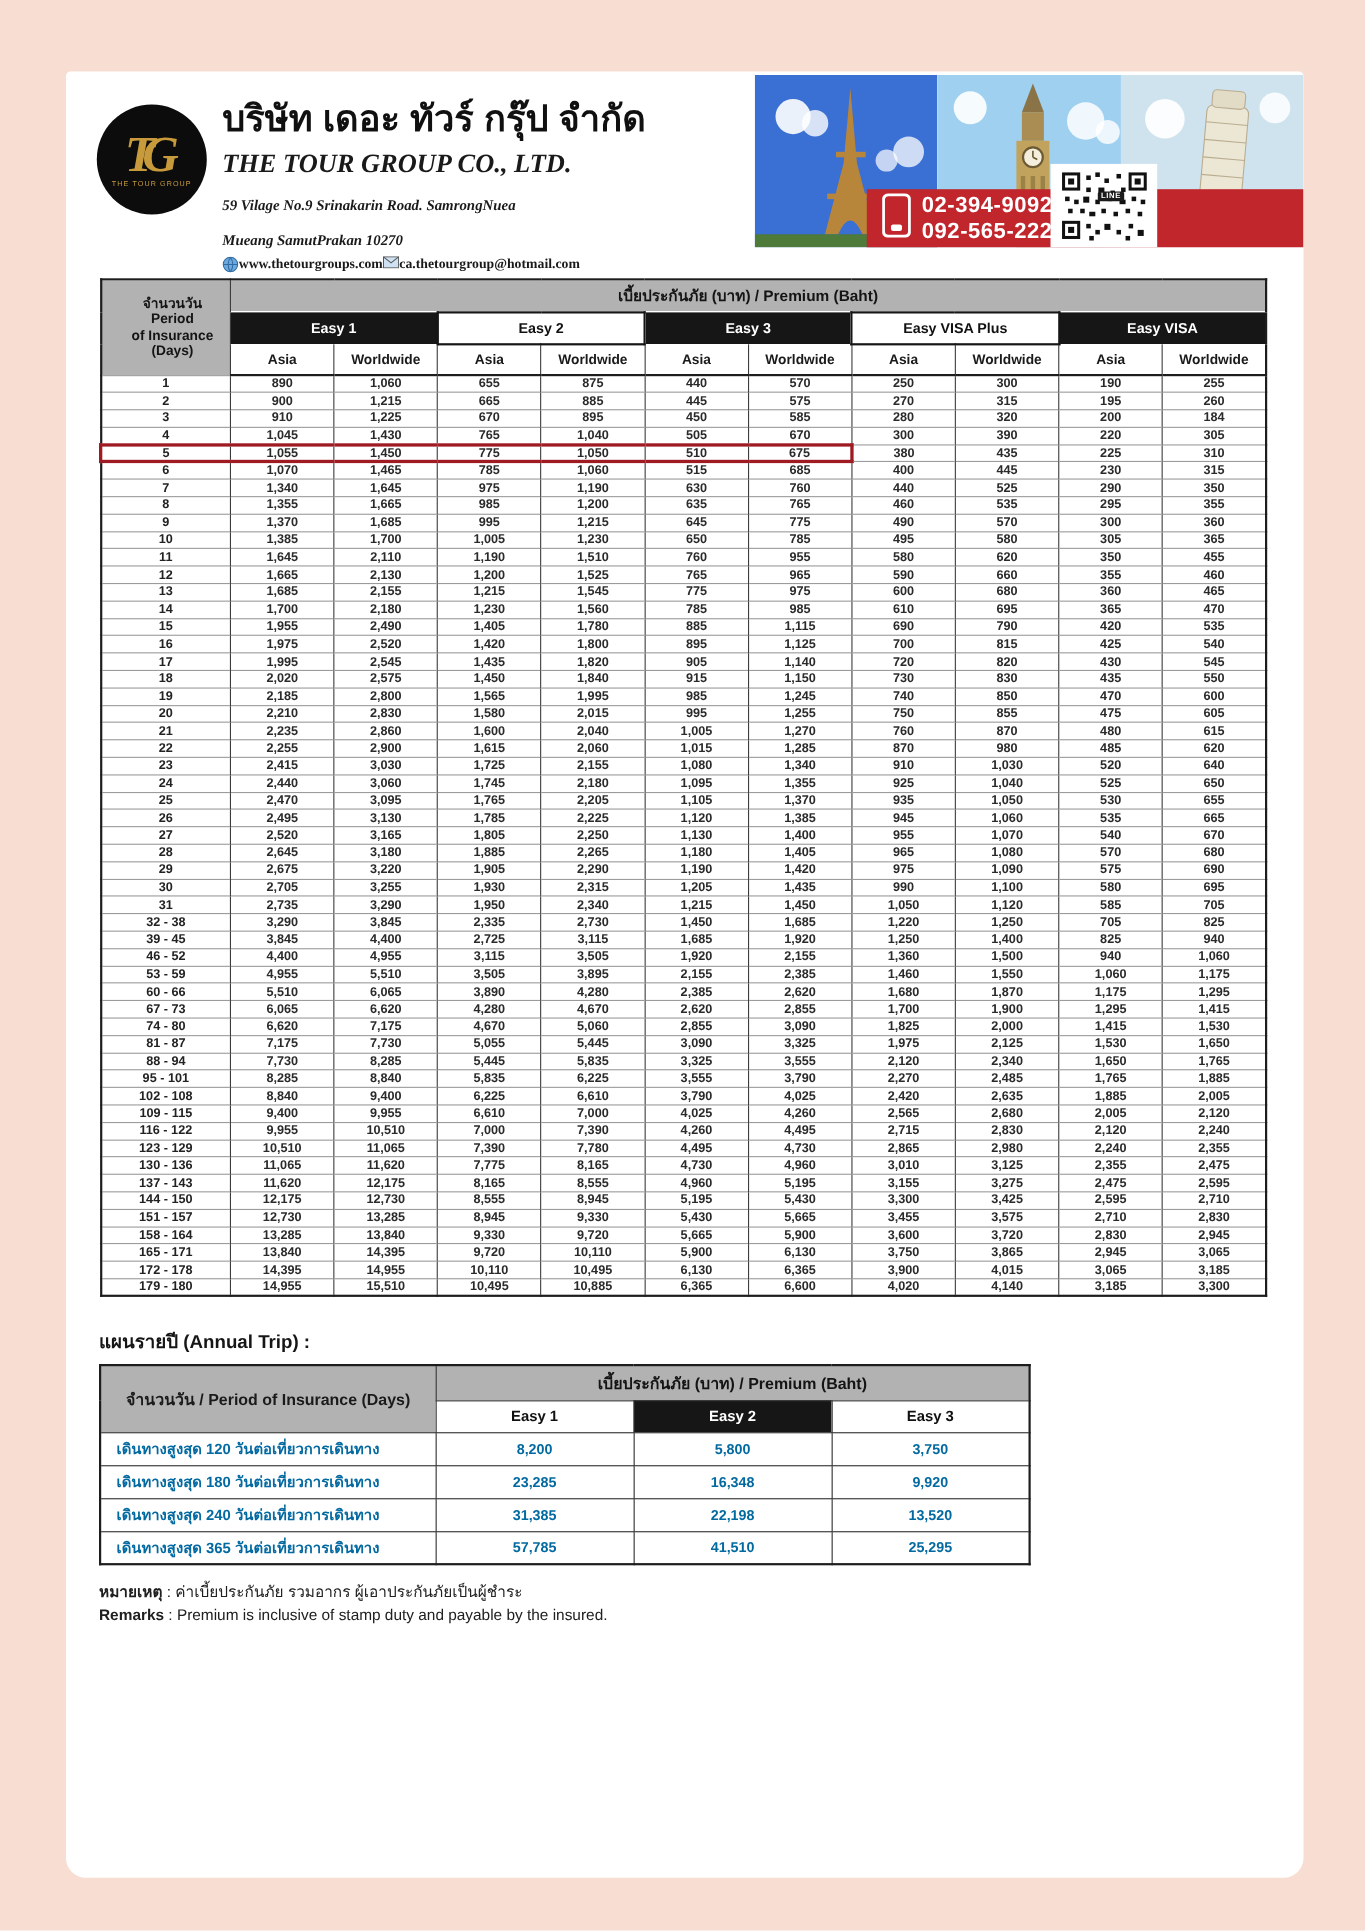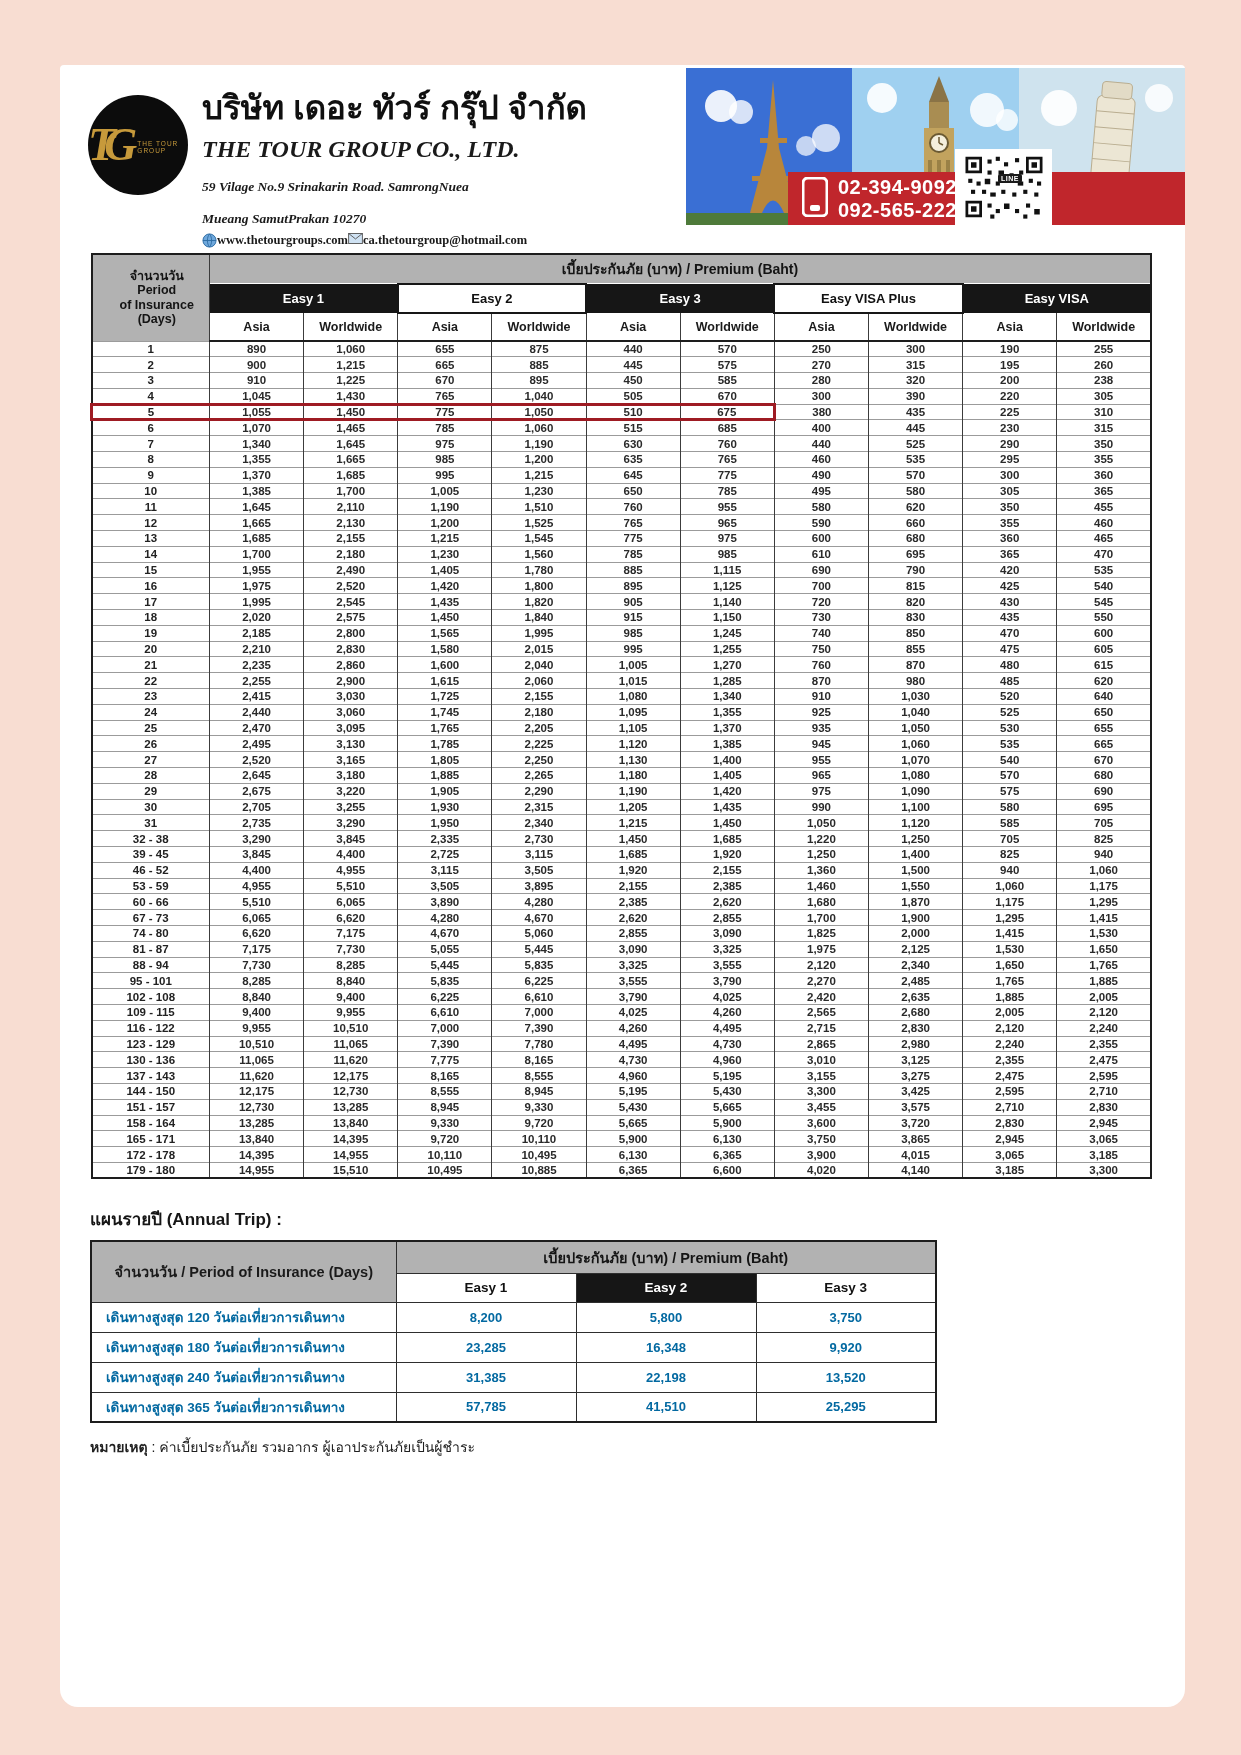--- a/index.html
+++ b/index.html
@@ -10,7 +10,7 @@
   
   .letterhead { position:relative; height:188px; }
   .logo { position:absolute; left:28px; top:30px; width:100px; height:100px; border-radius:50%; background:#0c0c0c;
-          display:flex; flex-direction:row; align-items:center; justify-content:center; overflow:hidden; }
+          display:flex; flex-direction:column; align-items:center; justify-content:center; overflow:hidden; }
   .logo-tg { color:#c79a3b; font-family:"Liberation Serif","DejaVu Serif",serif; font-size:46px; font-weight:bold; font-style:italic; letter-spacing:-12px; line-height:0.9; padding-right:12px; }
   .logo-sub { color:#c79a3b; font-size:6.5px; letter-spacing:1px; margin-top:4px; }
   .company { position:absolute; left:142px; top:16px; width:440px; }

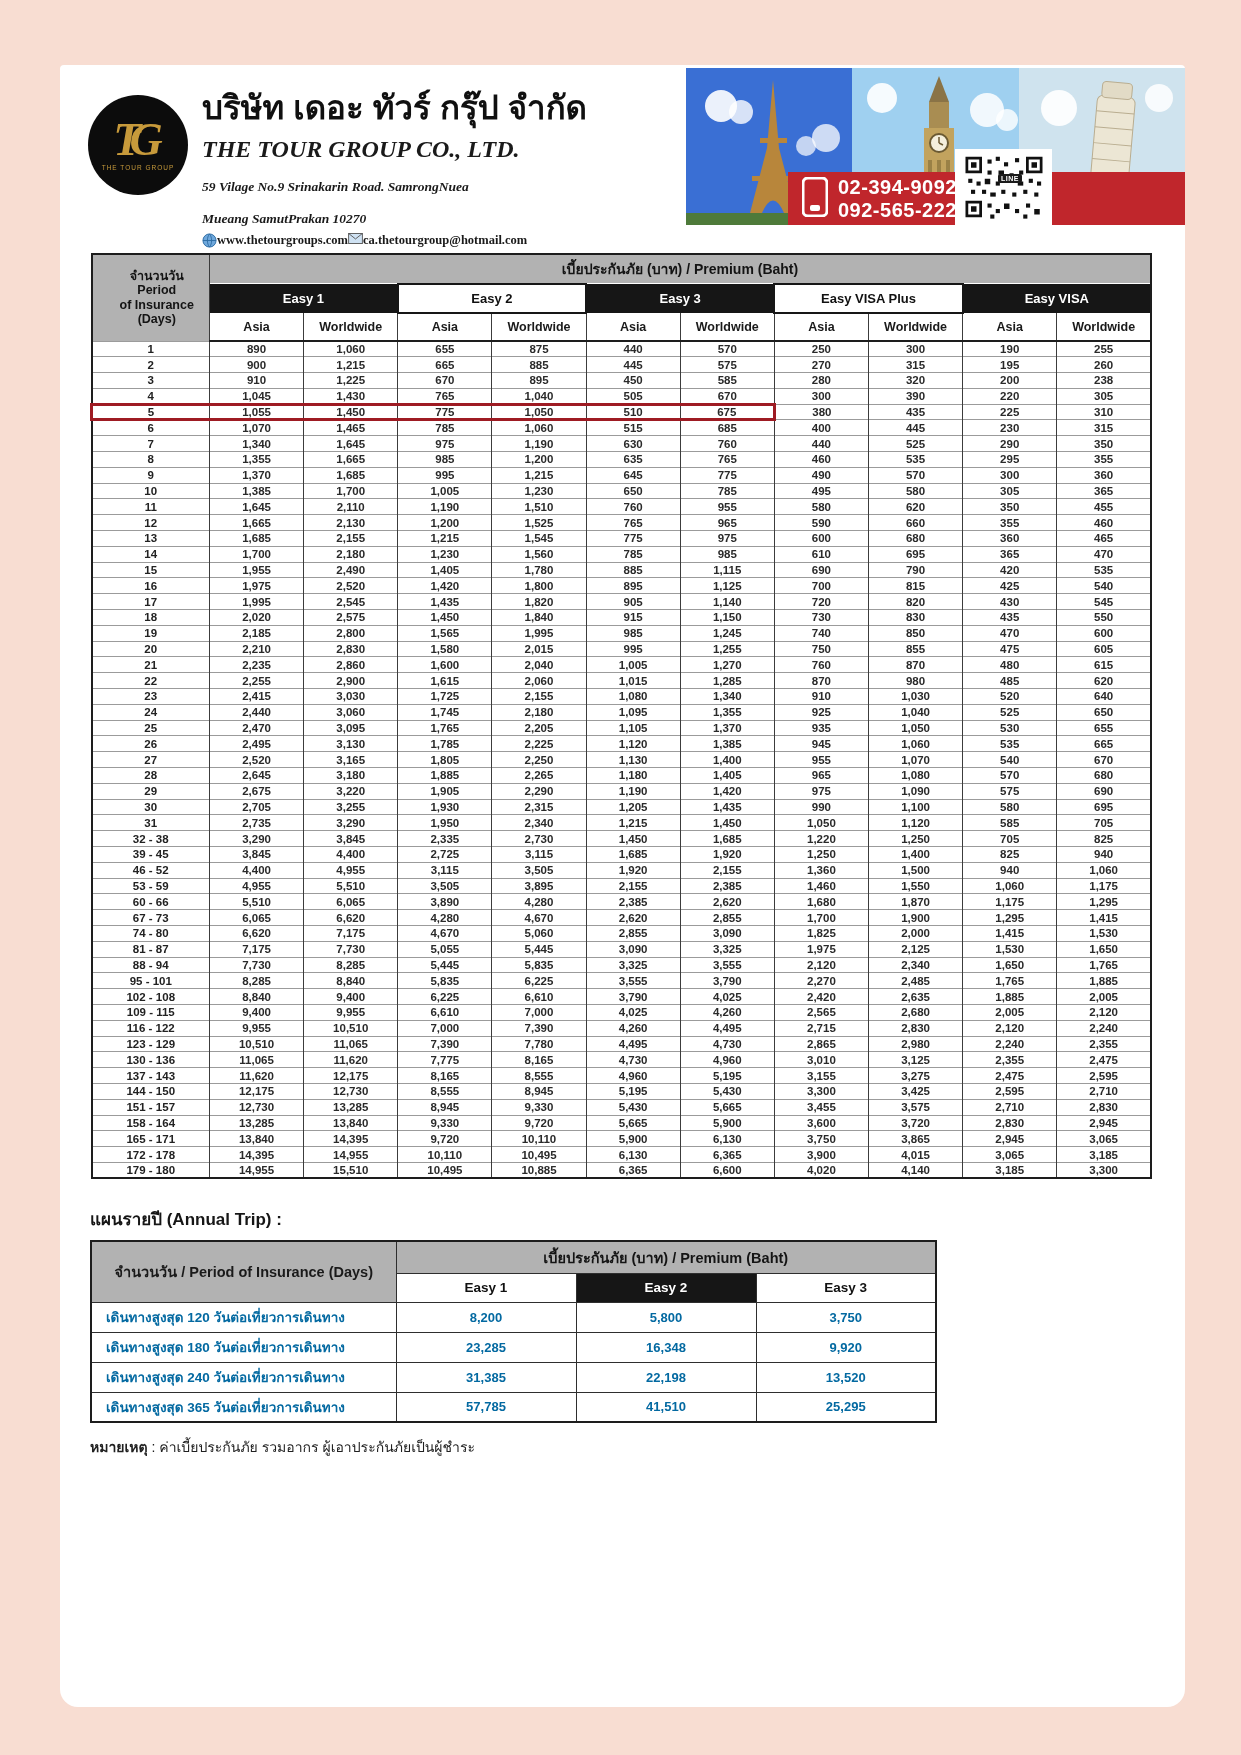--- a/index.html
+++ b/index.html
@@ -287,7 +287,7 @@
           <td>280</td>
           <td>320</td>
           <td>200</td>
-          <td>238</td>
+          <td>184</td>
         </tr>
         <tr>
           <td class="days">4</td>

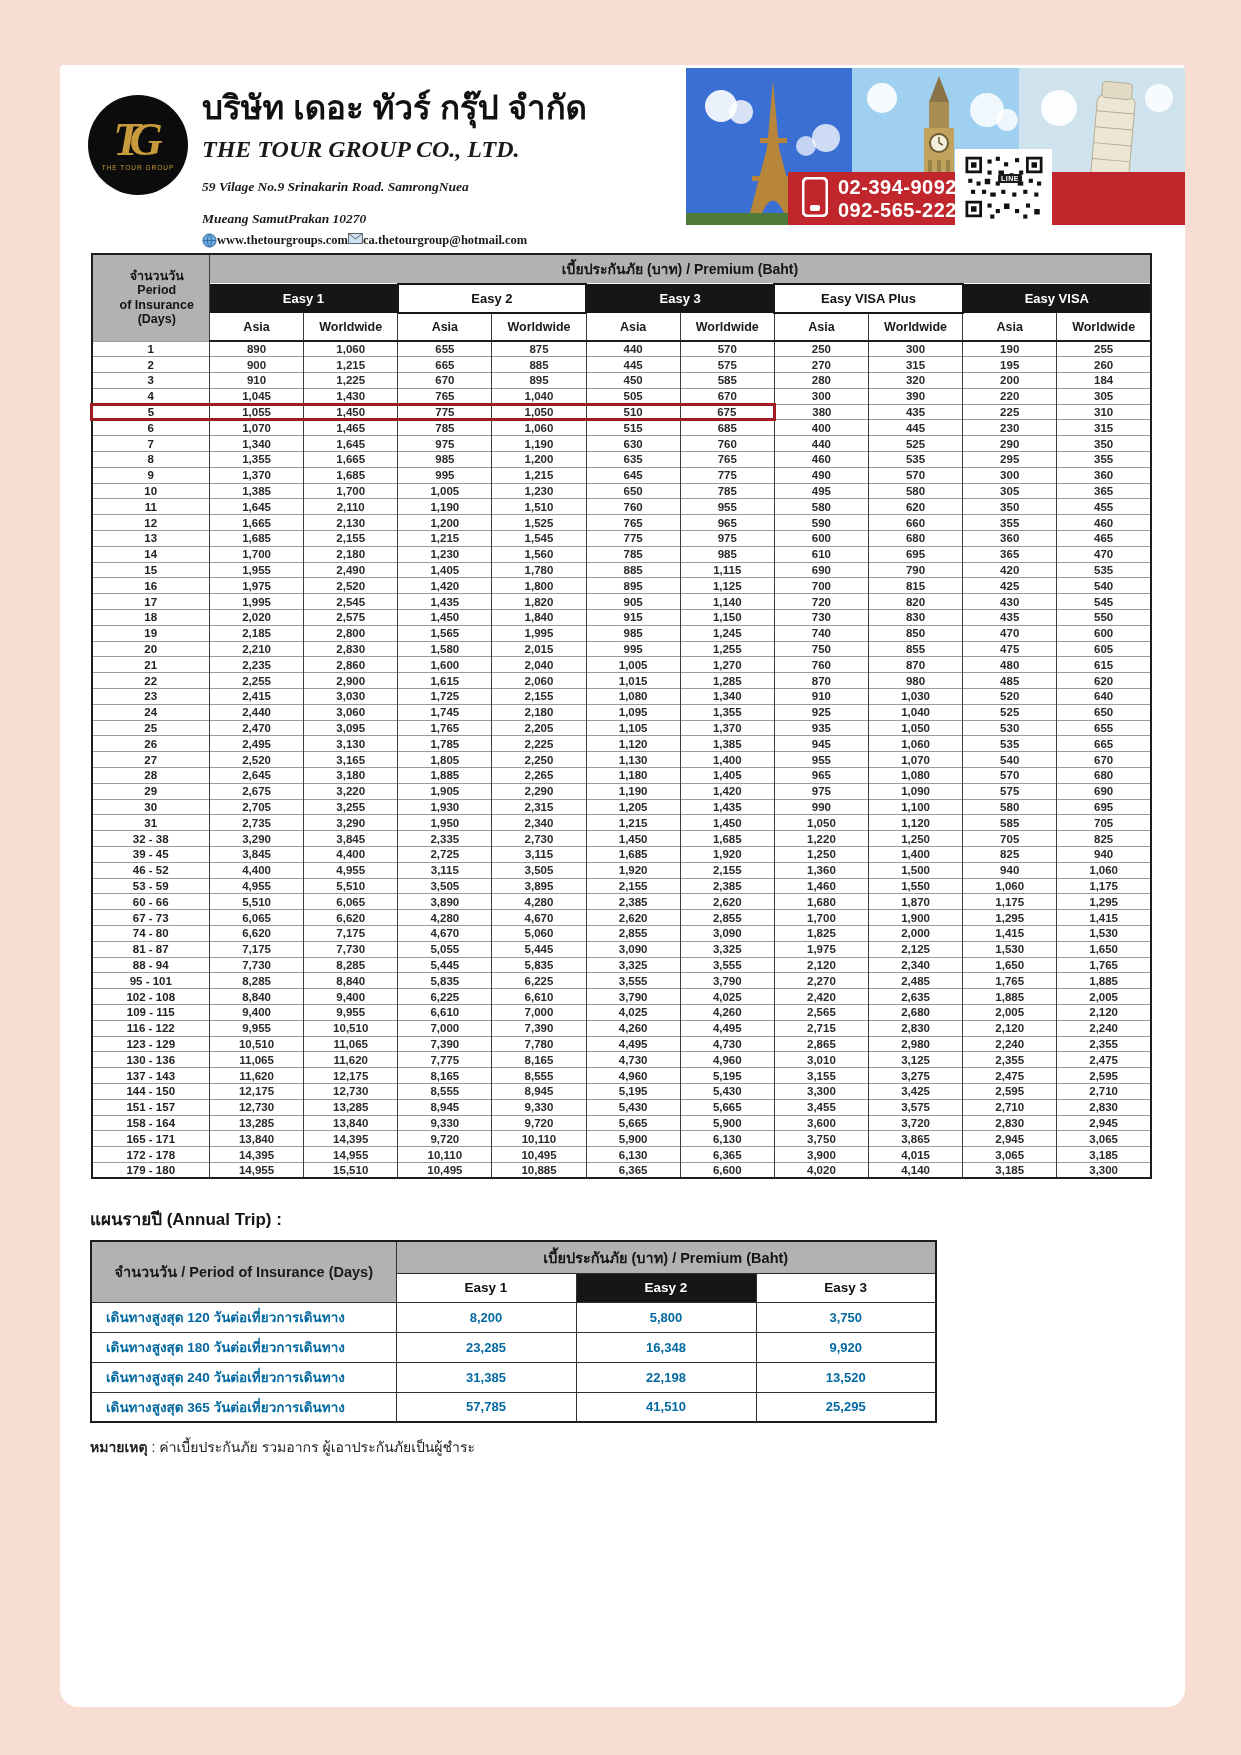--- a/index.html
+++ b/index.html
@@ -989,6 +989,7 @@
 
   <div class="remarks">
     <div><b>หมายเหตุ</b><span> : ค่าเบี้ยประกันภัย รวมอากร ผู้เอาประกันภัยเป็นผู้ชำระ</span></div>
+    <div><b>Remarks</b><span> : Premium is inclusive of stamp duty and payable by the insured.</span></div>
   </div>
 
 </div>

